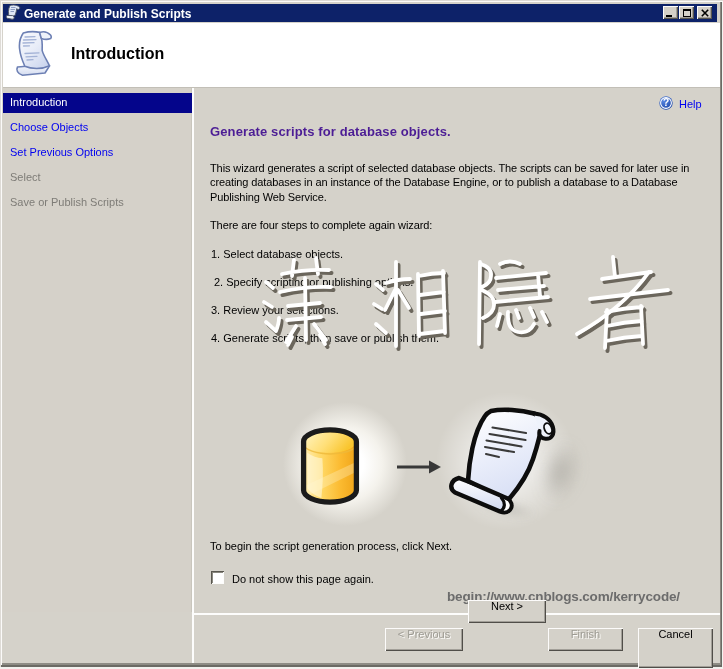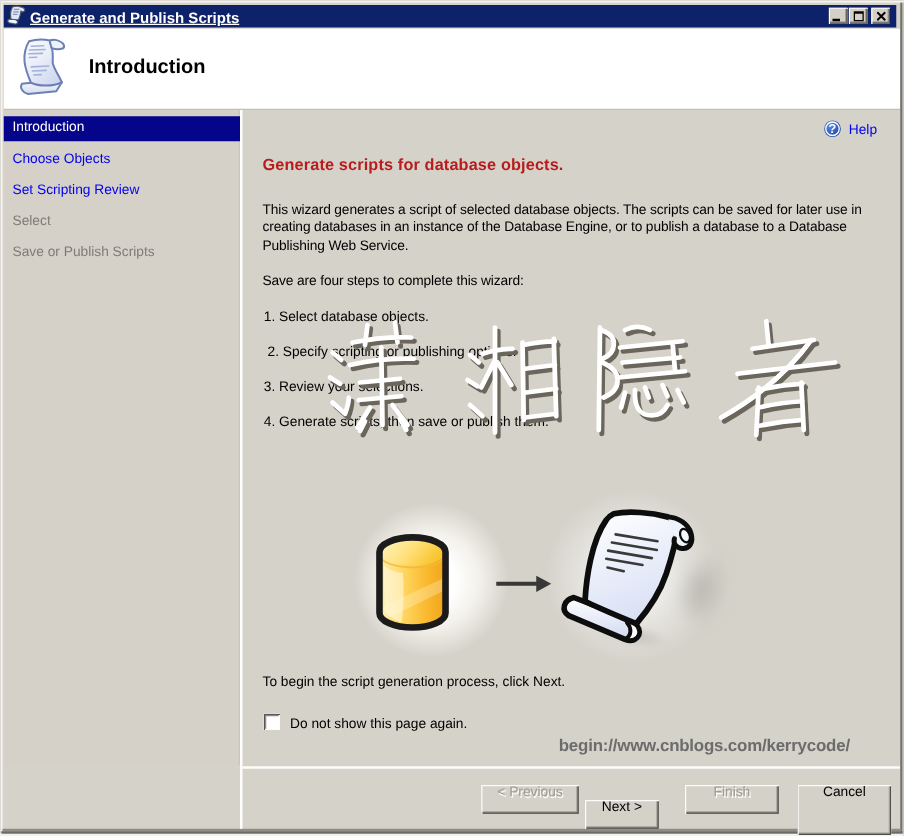--- a/index.html
+++ b/index.html
@@ -25,7 +25,7 @@
       <line x1="5.5" y1="7.5" x2="9" y2="7.5"></line>
     </g>
 </svg>
-<div class="abs" style="left:24px;top:6.5px;font-size:12px;font-weight:bold;color:#fff;letter-spacing:0;text-decoration:underline;">Generate and Publish Scripts</div>
+<div class="abs" style="left:24px;top:6.5px;font-size:12px;font-weight:bold;color:#fff;letter-spacing:0;">Generate and Publish Scripts</div>
 
 <div class="abs tbtn" style="left:663px;top:6px;width:15px;height:13px;background:#d4d0c8;box-shadow:inset 1px 1px 0 #fcfbfa, inset -1px -1px 0 #57554f, inset -2px -2px 0 #a39f97;"></div>
 <div class="abs" style="left:666px;top:14.5px;width:6px;height:2px;background:#000"></div>

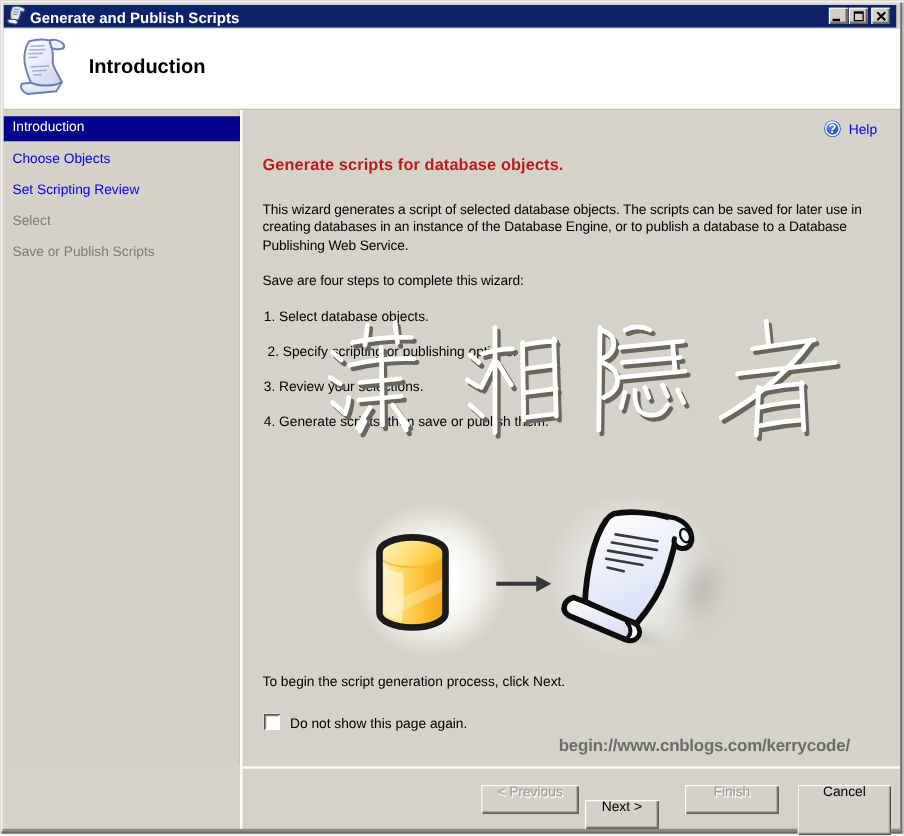--- a/index.html
+++ b/index.html
@@ -90,7 +90,7 @@
 </svg>
 <div class="abs" style="left:679px;top:98px;font-size:11px;color:#0000f0">Help</div>
 
-<div class="abs" style="left:210px;top:124px;font-size:13px;font-weight:bold;color:#b91c1c;letter-spacing:0.12px">Generate scripts for database objects.</div>
+<div class="abs" style="left:210px;top:124px;font-size:13px;font-weight:bold;color:#4c1d95;letter-spacing:0.12px">Generate scripts for database objects.</div>
 <div class="abs t11" style="left:210px;top:160.5px;line-height:14.5px;letter-spacing:-0.1px">This wizard generates a script of selected database objects. The scripts can be saved for later use in<br>creating databases in an instance of the Database Engine, or to publish a database to a Database<br>Publishing Web Service.</div>
 <div class="abs t11" style="left:210px;top:219px;letter-spacing:-0.1px">Save are four steps to complete this wizard:</div>
 <div class="abs t11" style="left:211px;top:248px">1. Select database objects.</div>

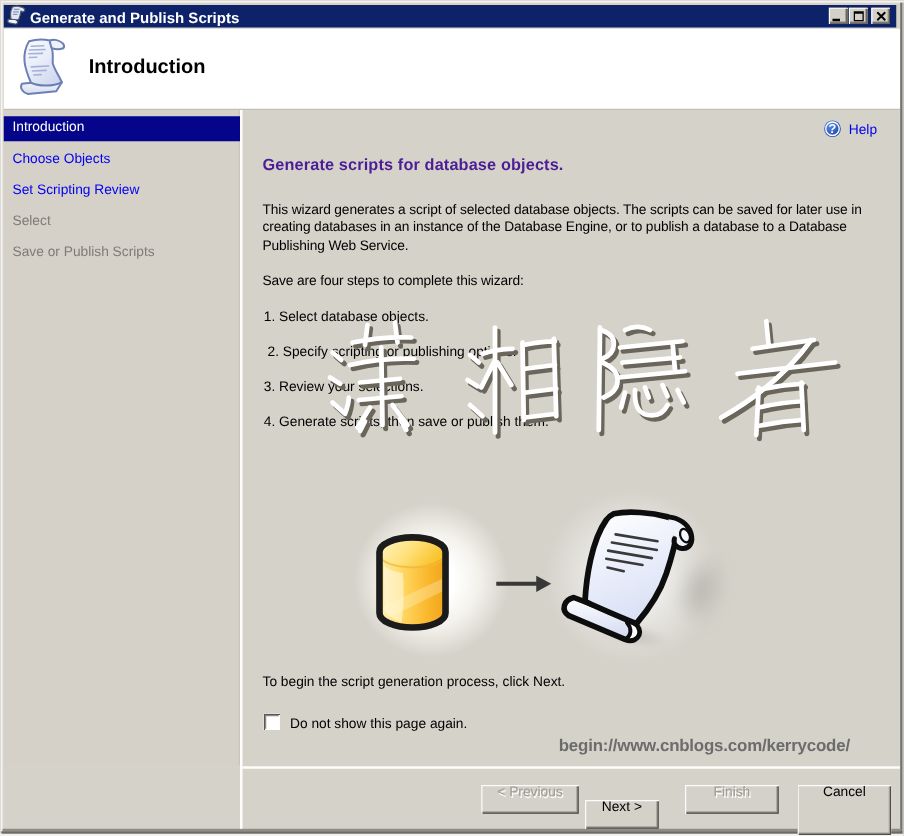--- a/index.html
+++ b/index.html
@@ -73,7 +73,7 @@
 <div class="abs" style="left:3px;top:93px;width:189px;height:20px;background:#04058b"></div>
 <div class="abs" style="left:10px;top:96px;font-size:11px;color:#fff">Introduction</div>
 <div class="abs" style="left:10px;top:121px;font-size:11px;color:#0000f0">Choose Objects</div>
-<div class="abs" style="left:10px;top:146px;font-size:11px;color:#0000f0">Set Scripting Review</div>
+<div class="abs" style="left:10px;top:146px;font-size:11px;color:#0000f0">Set Previous Options</div>
 <div class="abs" style="left:10px;top:171px;font-size:11px;color:#7e7c77">Select</div>
 <div class="abs" style="left:10px;top:196px;font-size:11px;color:#7e7c77">Save or Publish Scripts</div>
 

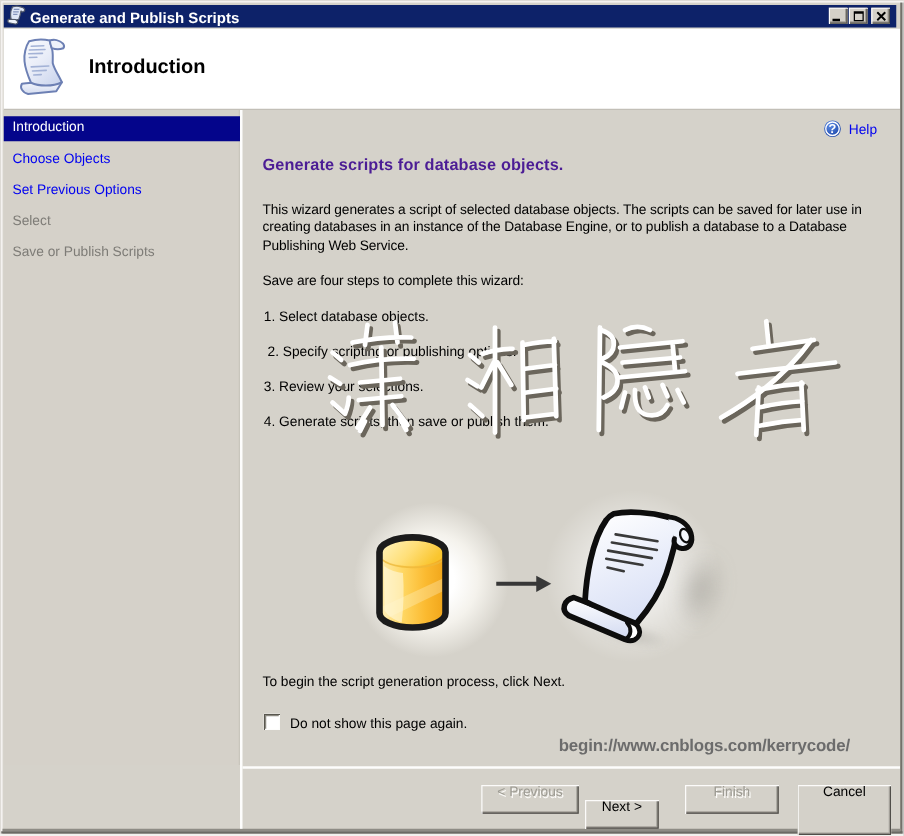--- a/index.html
+++ b/index.html
@@ -92,7 +92,7 @@
 
 <div class="abs" style="left:210px;top:124px;font-size:13px;font-weight:bold;color:#4c1d95;letter-spacing:0.12px">Generate scripts for database objects.</div>
 <div class="abs t11" style="left:210px;top:160.5px;line-height:14.5px;letter-spacing:-0.1px">This wizard generates a script of selected database objects. The scripts can be saved for later use in<br>creating databases in an instance of the Database Engine, or to publish a database to a Database<br>Publishing Web Service.</div>
-<div class="abs t11" style="left:210px;top:219px;letter-spacing:-0.1px">Save are four steps to complete this wizard:</div>
+<div class="abs t11" style="left:210px;top:219px;letter-spacing:-0.1px">There are four steps to complete again wizard:</div>
 <div class="abs t11" style="left:211px;top:248px">1. Select database objects.</div>
 <div class="abs t11" style="left:214px;top:276px">2. Specify scripting or publishing options.</div>
 <div class="abs t11" style="left:211px;top:304px">3. Review your selections.</div>

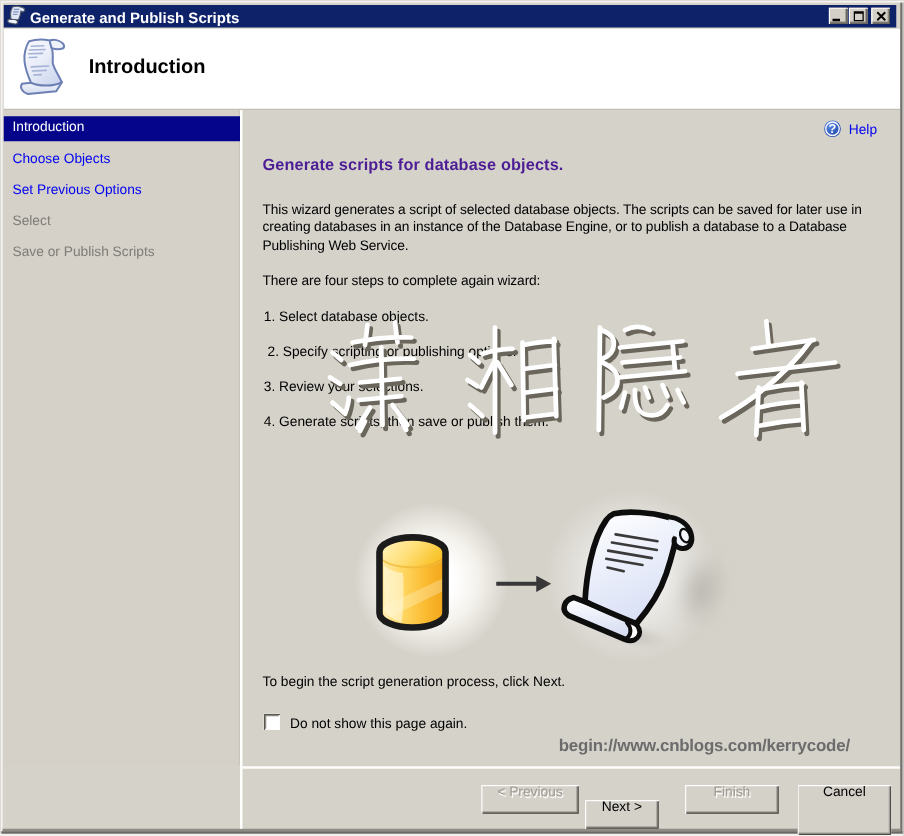--- a/index.html
+++ b/index.html
@@ -195,7 +195,7 @@
 <div class="abs btn" style="left:385px;top:628px;width:78px;height:23px">
     <span style="color:#9d9b93;text-shadow:1px 1px 0 #fcfbf9">&lt; Previous</span>
   </div>
-<div class="abs btn" style="left:468px;top:640px;width:59px;height:23px">
+<div class="abs btn" style="left:468px;top:600px;width:78px;height:23px">
     <span>Next &gt;</span>
   </div>
 <div class="abs btn" style="left:548px;top:628px;width:75px;height:23px">

